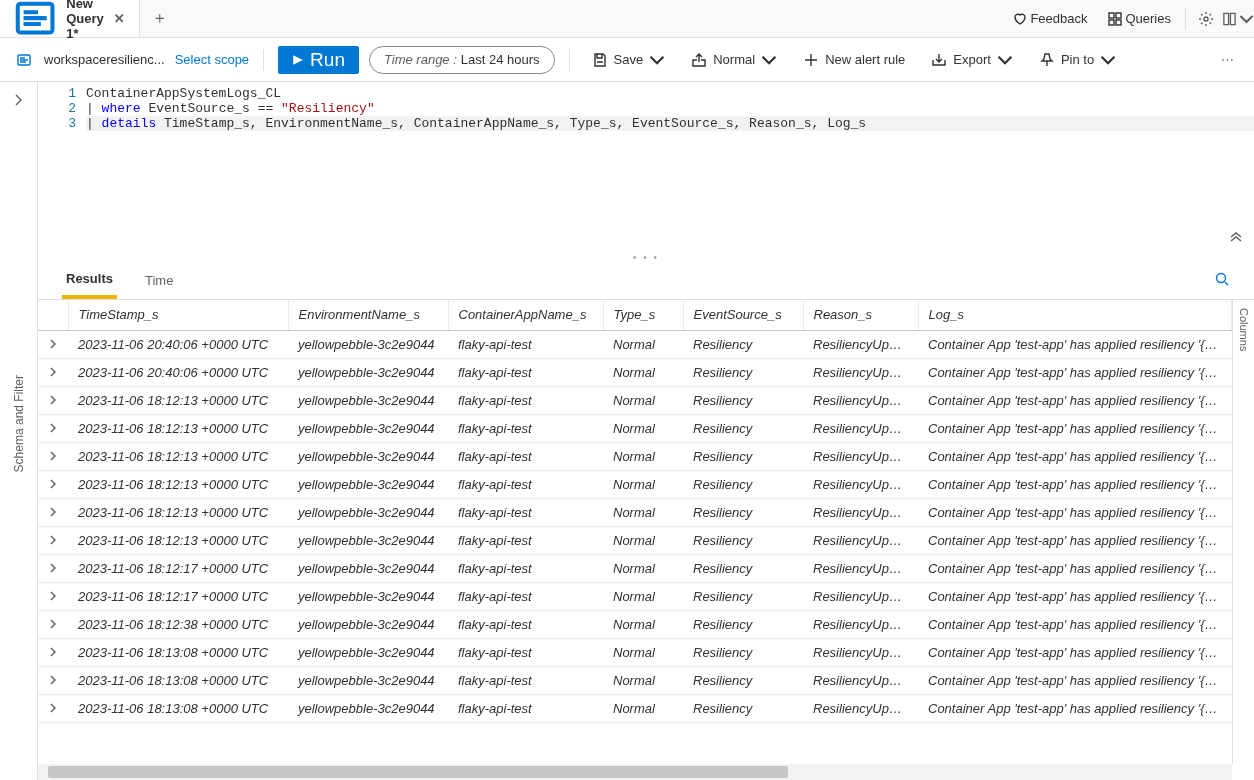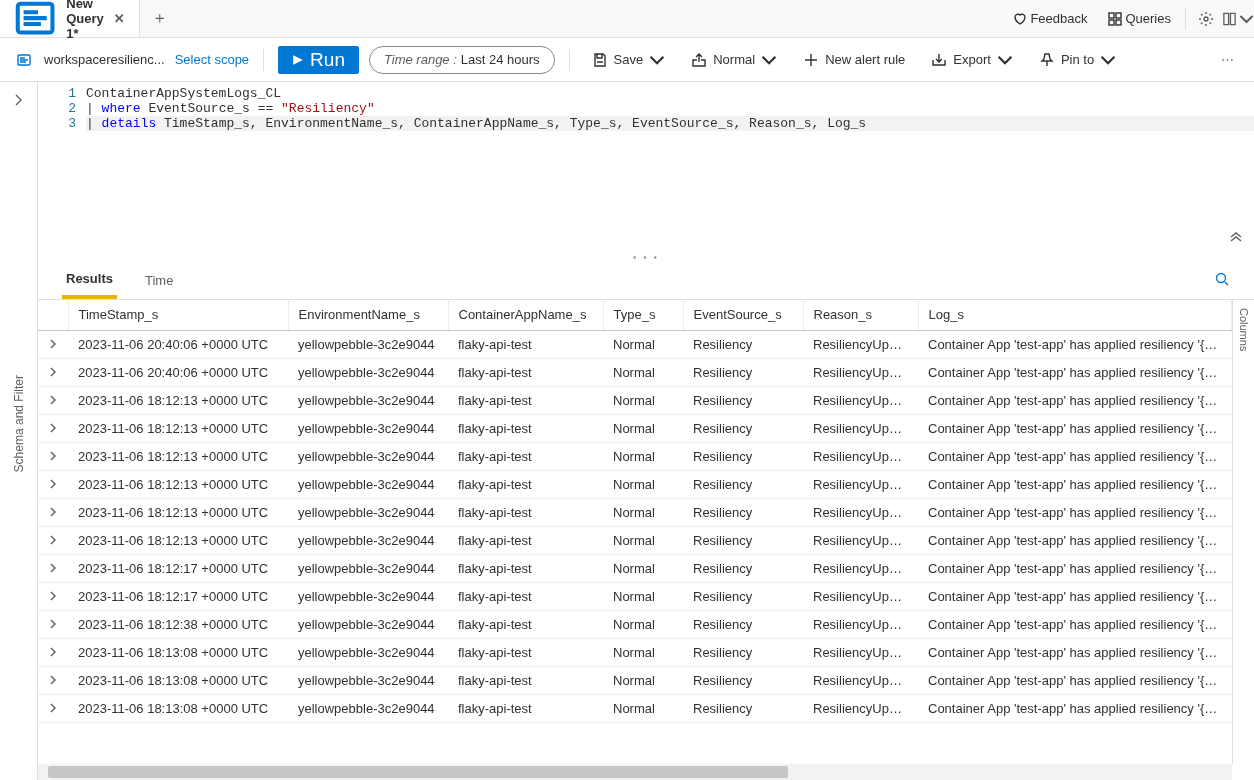--- a/index.html
+++ b/index.html
@@ -50,7 +50,7 @@
   .results-tabs .sp{flex:1;}
   .search-ico{color:#0078d4; cursor:pointer;}
   .grid-wrap{ flex:1; overflow:hidden; position:relative; display:flex;}
-  .grid-scroll{ flex:1; overflow:auto;}
+  .grid-scroll{ flex:1; overflow:auto;font-style:italic;}
   table.grid{ border-collapse:collapse; width:100%; table-layout:fixed;}
   table.grid th, table.grid td{ text-align:left; padding:6px 10px; border-bottom:1px solid #edebe9; overflow:hidden; text-overflow:ellipsis; white-space:nowrap; font-size:13px; vertical-align:middle;}
   table.grid th{ color:#323130; font-weight:400; border-bottom:1px solid #c8c6c4; border-right:1px solid #edebe9; background:#fff; position:sticky; top:0; height:30px;}

